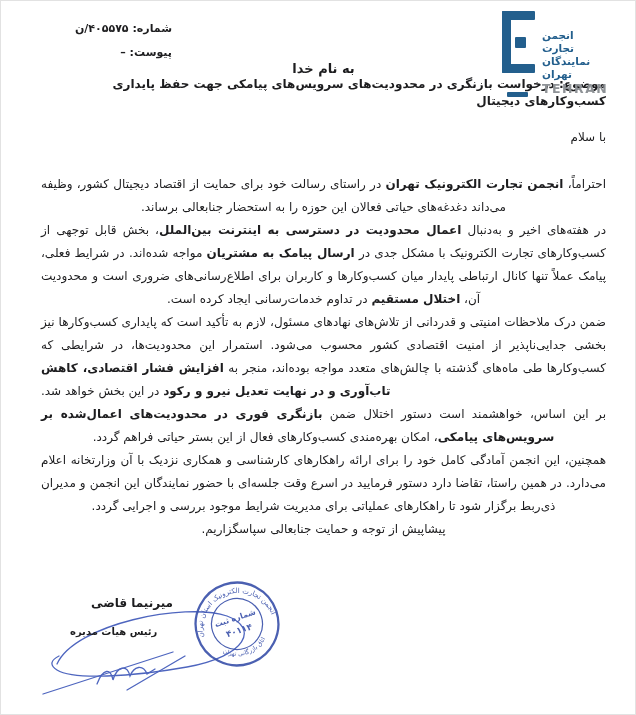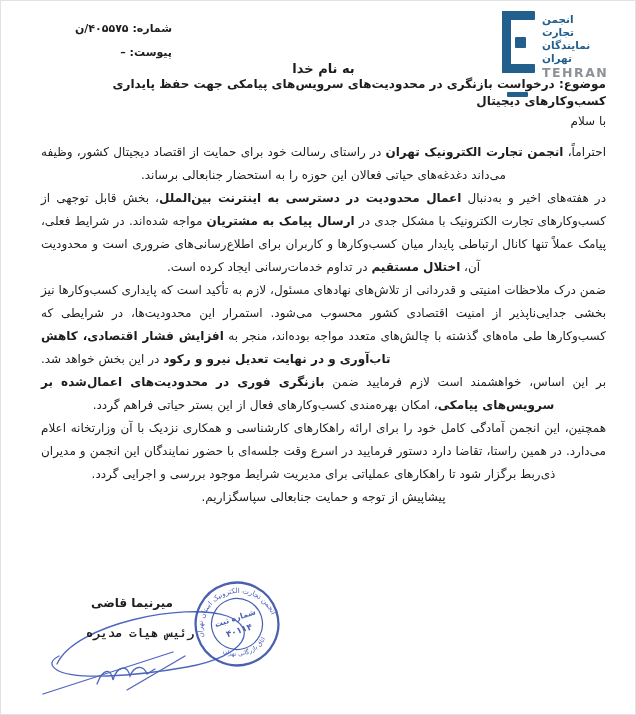--- a/index.html
+++ b/index.html
@@ -27,7 +27,7 @@
   .logo{position:absolute;top:10px;right:39px;width:94px;height:92px;}
   .logo-mark{position:absolute;left:0;top:0;}
   .logo-mark rect{fill:var(--logo-blue);}
-  .logo-text{position:absolute;left:40px;top:2px;width:54px;}
+  .logo-text{position:absolute;left:40px;top:18px;width:54px;}
   .logo-fa{direction:rtl;text-align:left;color:var(--logo-blue);font-size:10.5px;font-weight:bold;line-height:13px;}
   .logo-en{color:var(--logo-gray);font-size:12.5px;font-weight:bold;letter-spacing:1.5px;}
   

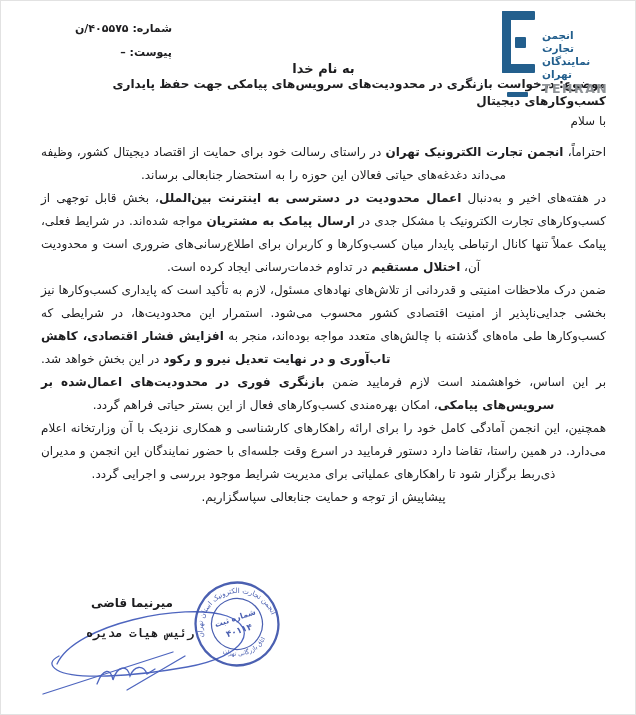--- a/index.html
+++ b/index.html
@@ -33,7 +33,7 @@
   
   .bismillah{margin-top:60px;text-align:center;font-weight:bold;font-size:13px;direction:rtl;}
   .subject{direction:rtl;font-weight:bold;font-size:12px;line-height:17px;}
-  .greeting{direction:rtl;text-align:right;font-size:12px;line-height:23px;}
+  .greeting{margin-top:16px;direction:rtl;text-align:right;font-size:12px;line-height:23px;}
   .body-paragraphs{margin-top:8px;}
   p.body-p{
     margin:0;direction:rtl;text-align:justify;text-align-last:center;

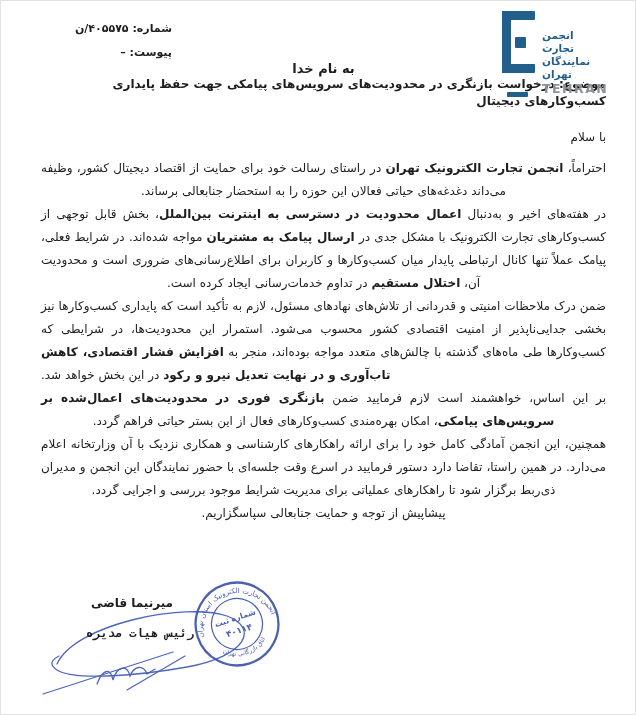--- a/index.html
+++ b/index.html
@@ -34,7 +34,7 @@
   .bismillah{margin-top:60px;text-align:center;font-weight:bold;font-size:13px;direction:rtl;}
   .subject{direction:rtl;font-weight:bold;font-size:12px;line-height:17px;}
   .greeting{margin-top:16px;direction:rtl;text-align:right;font-size:12px;line-height:23px;}
-  .body-paragraphs{margin-top:8px;}
+  .body-paragraphs{margin-top:24px;}
   p.body-p{
     margin:0;direction:rtl;text-align:justify;text-align-last:center;
     font-size:12px;line-height:23px;

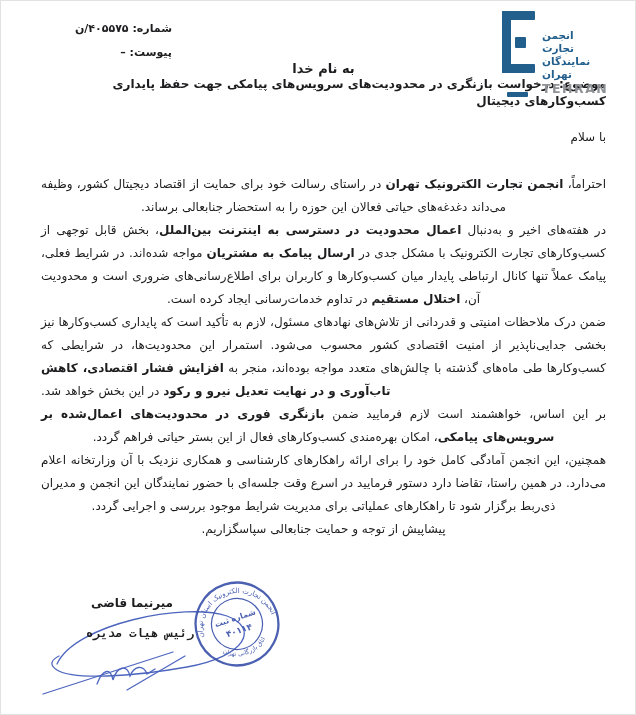--- a/index.html
+++ b/index.html
@@ -96,7 +96,7 @@
       <p class="body-p"><span>احتراماً، </span><span class="b">انجمن تجارت الکترونیک تهران</span><span> در راستای رسالت خود برای حمایت از اقتصاد دیجیتال کشور، وظیفه می‌داند دغدغه‌های حیاتی فعالان این حوزه را به استحضار جنابعالی برساند.</span></p>
       <p class="body-p"><span>در هفته‌های اخیر و به‌دنبال </span><span class="b">اعمال محدودیت در دسترسی به اینترنت بین‌الملل</span><span>، بخش قابل توجهی از کسب‌وکارهای تجارت الکترونیک با مشکل جدی در </span><span class="b">ارسال پیامک به مشتریان</span><span> مواجه شده‌اند. در شرایط فعلی، پیامک عملاً تنها کانال ارتباطی پایدار میان کسب‌وکارها و کاربران برای اطلاع‌رسانی‌های ضروری است و محدودیت آن، </span><span class="b">اختلال مستقیم</span><span> در تداوم خدمات‌رسانی ایجاد کرده است.</span></p>
       <p class="body-p last-left"><span>ضمن درک ملاحظات امنیتی و قدردانی از تلاش‌های نهادهای مسئول، لازم به تأکید است که پایداری کسب‌وکارها نیز بخشی جدایی‌ناپذیر از امنیت اقتصادی کشور محسوب می‌شود. استمرار این محدودیت‌ها، در شرایطی که کسب‌وکارها طی ماه‌های گذشته با چالش‌های متعدد مواجه بوده‌اند، منجر به </span><span class="b">افزایش فشار اقتصادی، کاهش تاب‌آوری و در نهایت تعدیل نیرو و رکود</span><span> در این بخش خواهد شد.</span></p>
-      <p class="body-p"><span>بر این اساس، خواهشمند است لازم فرمایید ضمن </span><span class="b">بازنگری فوری در محدودیت‌های اعمال‌شده بر سرویس‌های پیامکی</span><span>، امکان بهره‌مندی کسب‌وکارهای فعال از این بستر حیاتی فراهم گردد.</span></p>
+      <p class="body-p"><span>بر این اساس، خواهشمند است دستور اختلال ضمن </span><span class="b">بازنگری فوری در محدودیت‌های اعمال‌شده بر سرویس‌های پیامکی</span><span>، امکان بهره‌مندی کسب‌وکارهای فعال از این بستر حیاتی فراهم گردد.</span></p>
       <p class="body-p"><span>همچنین، این انجمن آمادگی کامل خود را برای ارائه راهکارهای کارشناسی و همکاری نزدیک با آن وزارتخانه اعلام می‌دارد. در همین راستا، تقاضا دارد دستور فرمایید در اسرع وقت جلسه‌ای با حضور نمایندگان این انجمن و مدیران ذی‌ربط برگزار شود تا راهکارهای عملیاتی برای مدیریت شرایط موجود بررسی و اجرایی گردد.</span></p>
       <p class="body-p"><span>پیشاپیش از توجه و حمایت جنابعالی سپاسگزاریم.</span></p>
     </div>

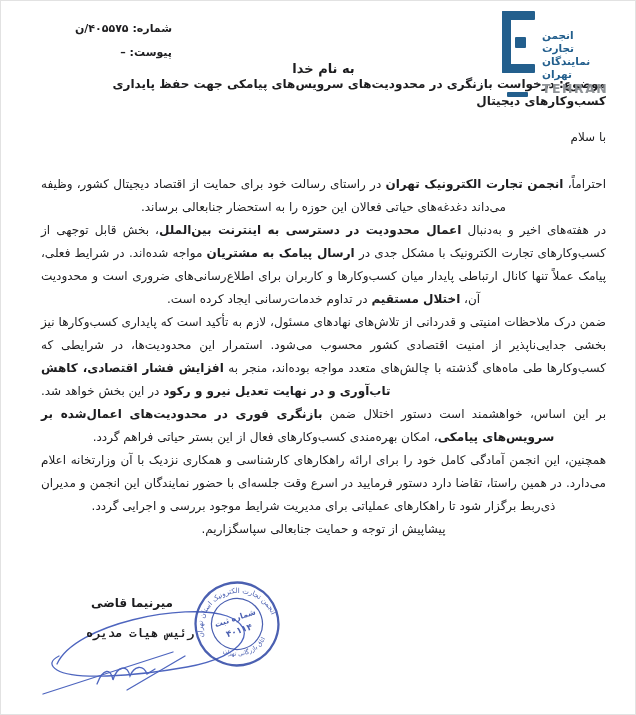--- a/index.html
+++ b/index.html
@@ -44,7 +44,7 @@
   
   .signature-block{position:absolute;left:28px;top:585px;width:260px;height:125px;}
   .sig-name{position:absolute;left:62px;top:10px;font-size:12px;font-weight:bold;direction:rtl;white-space:nowrap;}
-  .sig-title{position:absolute;left:57px;top:40px;font-size:12px;font-weight:bold;direction:rtl;white-space:nowrap;font-family:Liberation Mono, monospace;}
+  .sig-title{position:absolute;left:41px;top:40px;font-size:10px;font-weight:bold;direction:rtl;white-space:nowrap;}
   .sig-ink{position:absolute;left:6px;top:8px;opacity:.9;}
   .sig-ink path, .sig-ink ellipse{stroke:var(--ink-blue);fill:none;stroke-width:1.3;stroke-linecap:round;}
   .stamp{position:absolute;left:164px;top:-6px;transform:rotate(-18deg);opacity:.92;}

